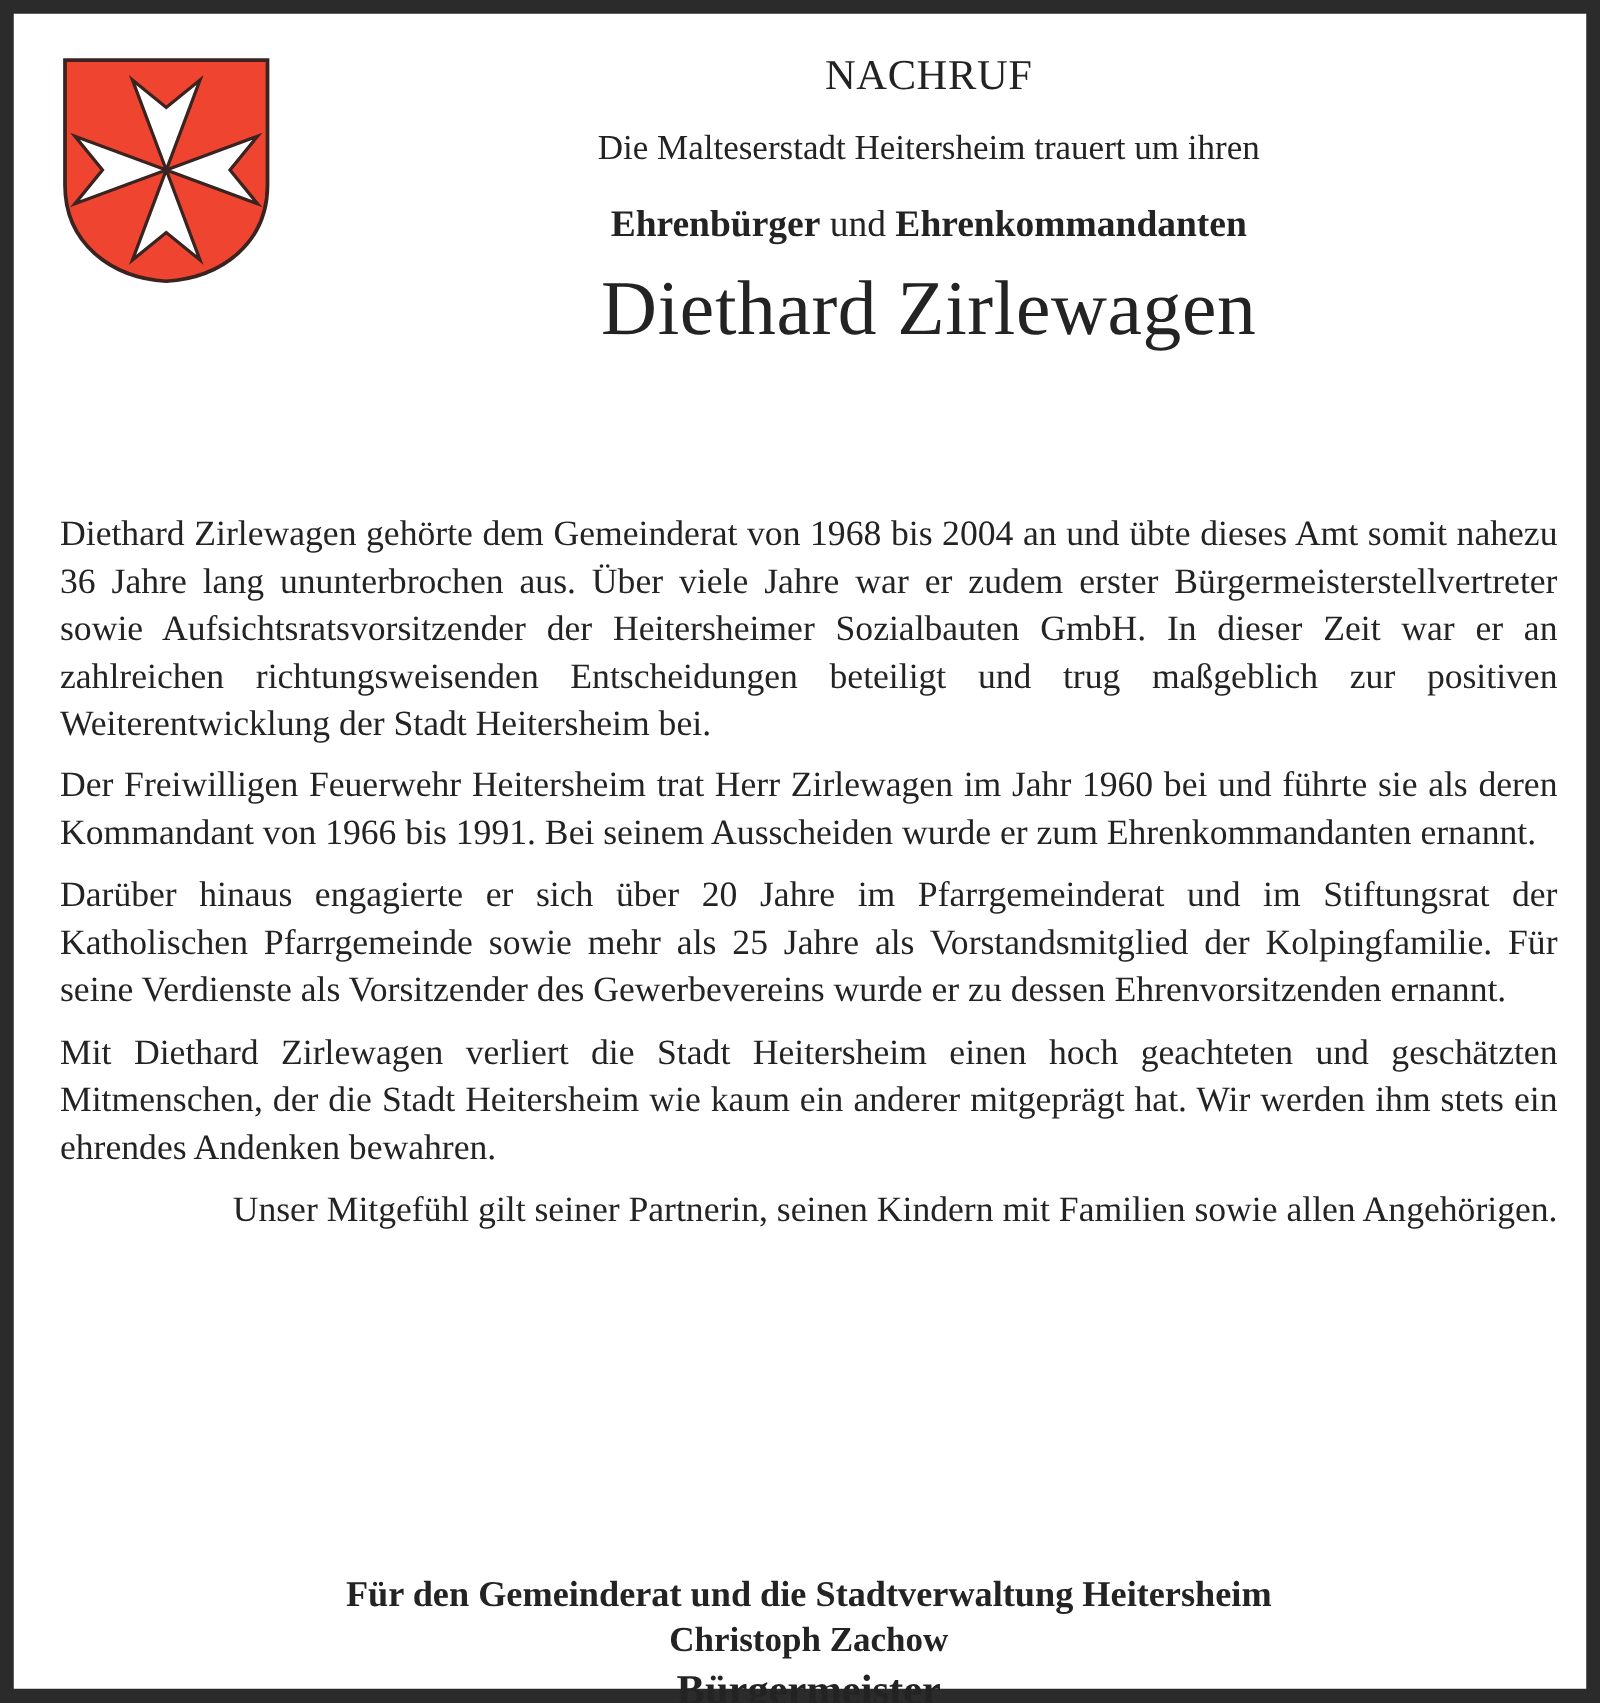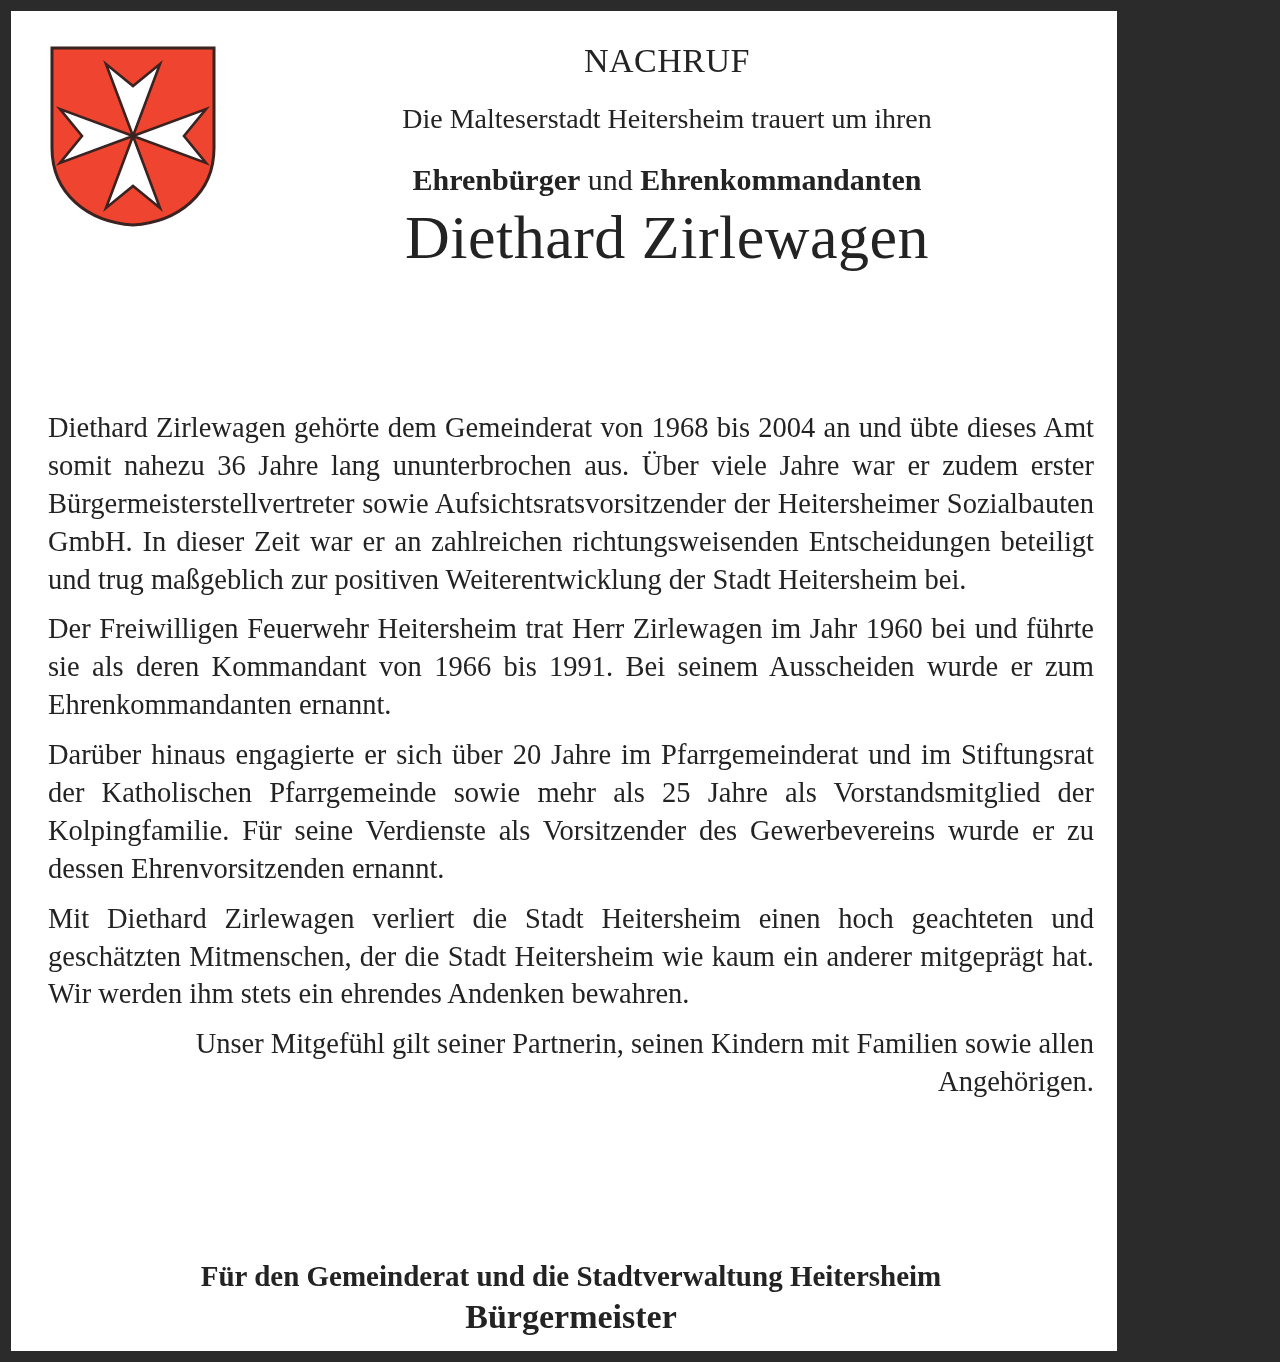--- a/index.html
+++ b/index.html
@@ -20,7 +20,7 @@
     position: absolute;
     left: 11px;
     top: 11px;
-    width: 1106px;
+    width: 1258px;
     height: 1340px;
     background: #ffffff;
     box-sizing: border-box;

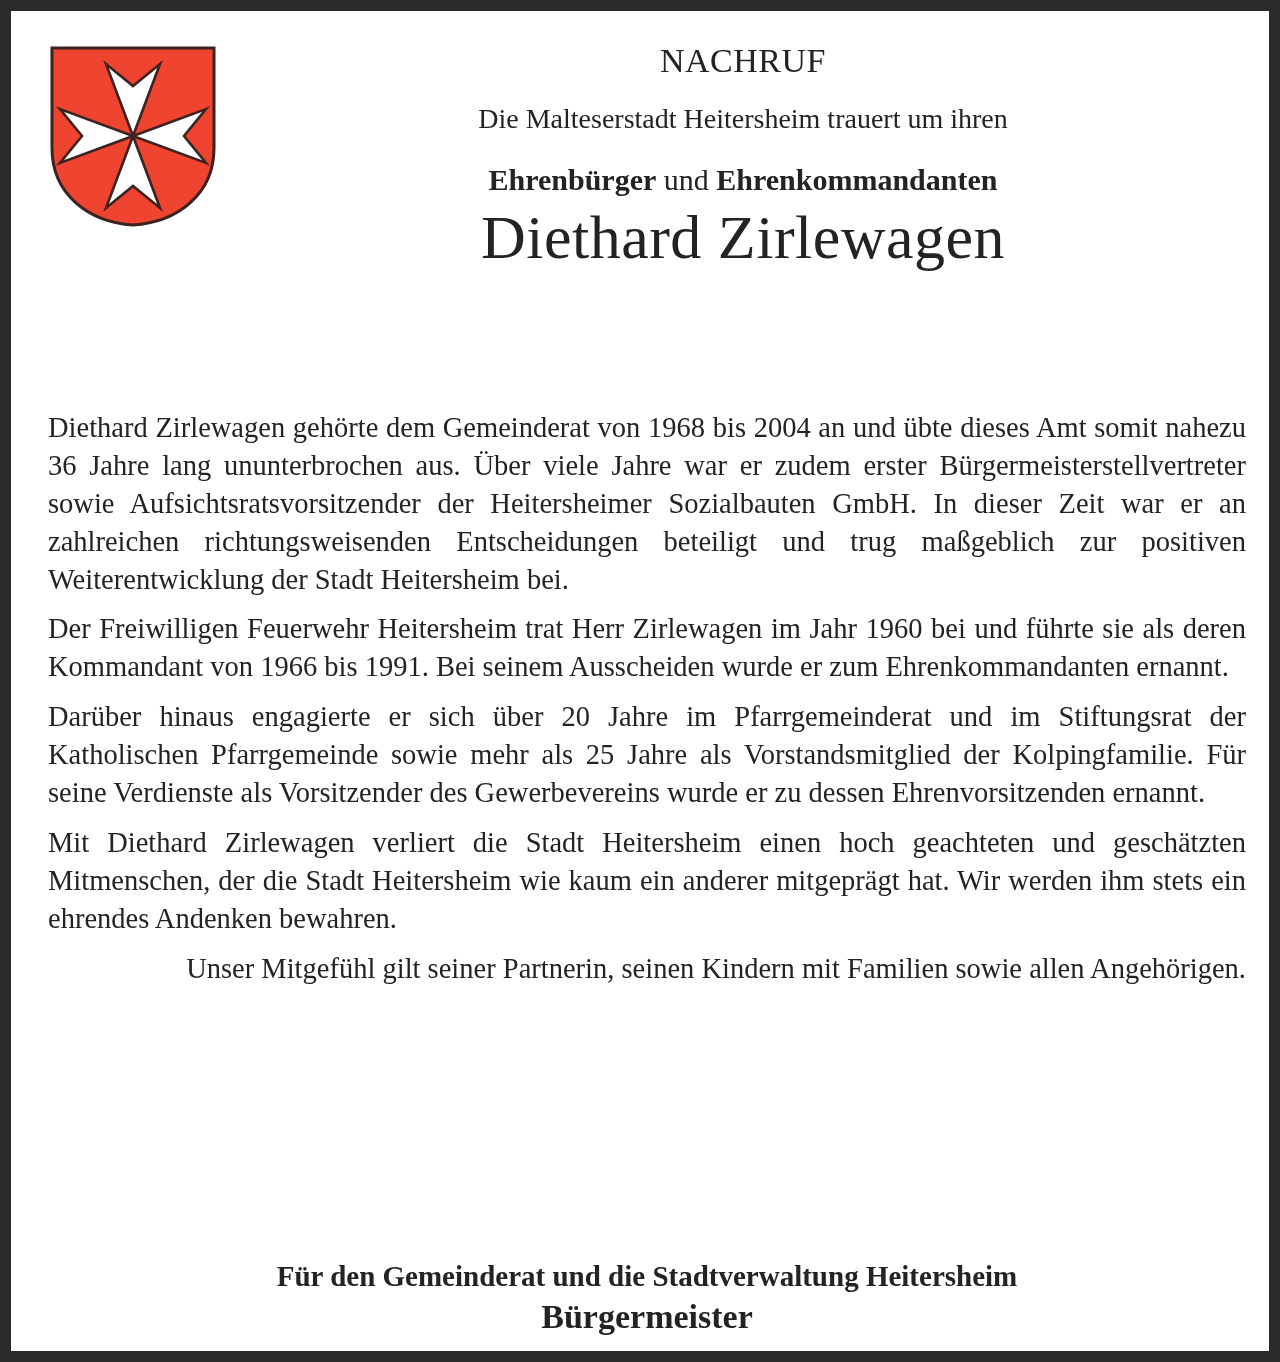--- a/index.html
+++ b/index.html
@@ -67,7 +67,7 @@
   .line-roles {
     font-size: 30px;
     line-height: 1.2;
-    margin: 0 0 4px 0;
+    margin: 0 0 14px 0;
     font-weight: 400;
   }
   .line-roles .strong { font-weight: 700; }

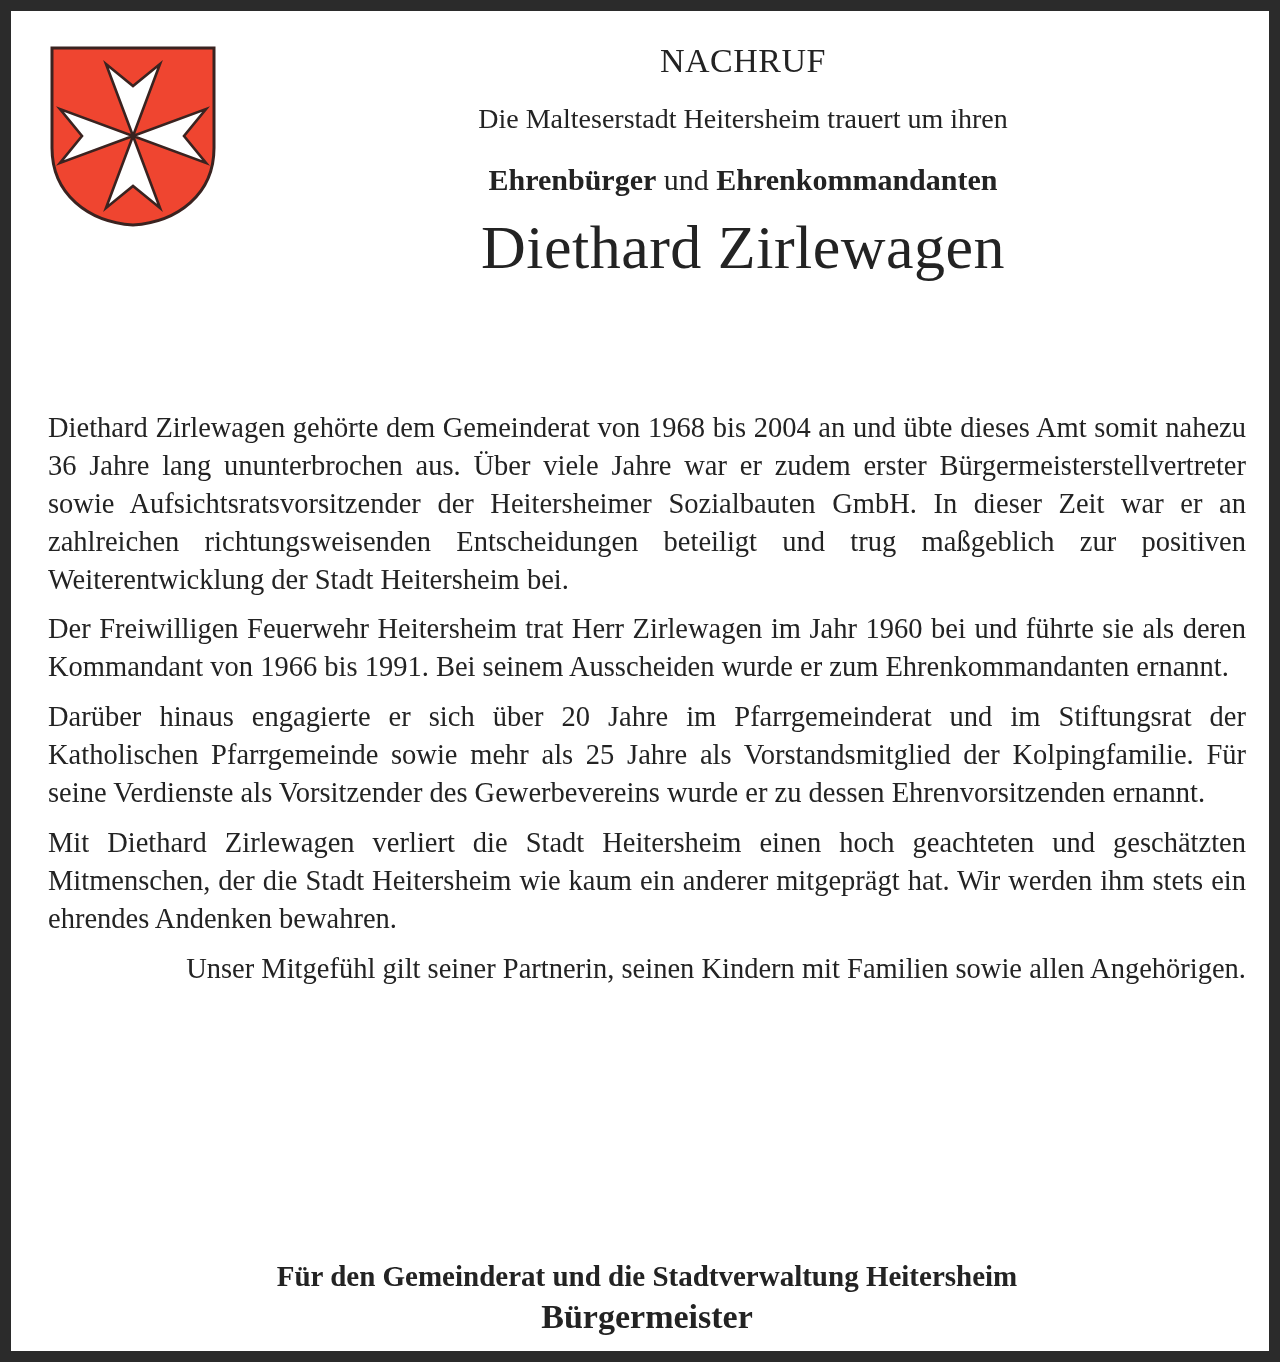--- a/index.html
+++ b/index.html
@@ -175,6 +175,7 @@
 
   <div class="signature">
     <p class="sig-line sig-org">Für den Gemeinderat und die Stadtverwaltung Heitersheim</p>
+    <p class="sig-line sig-name">Christoph Zachow</p>
     <p class="sig-line sig-role">Bürgermeister</p>
   </div>
 

